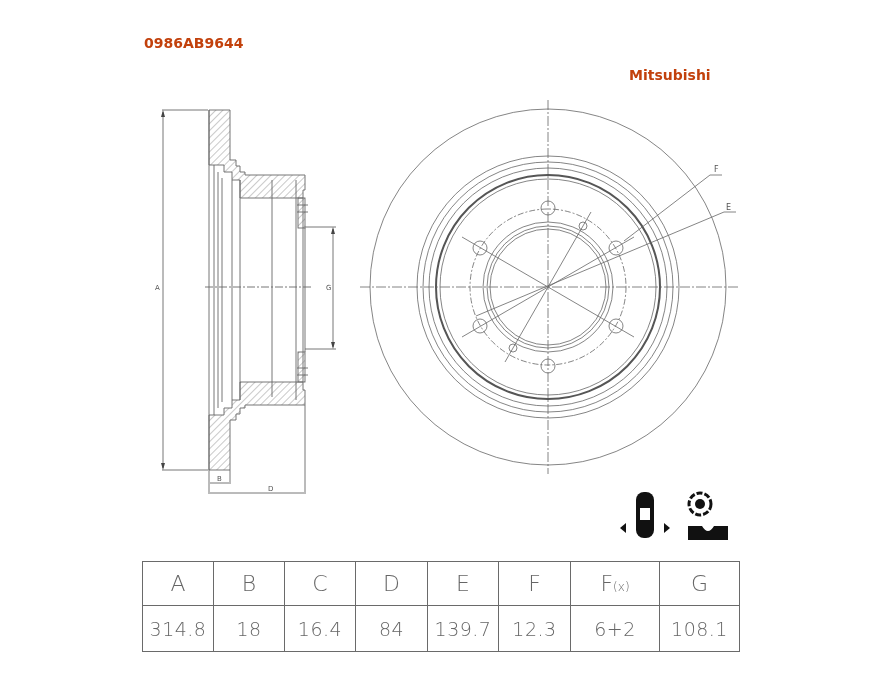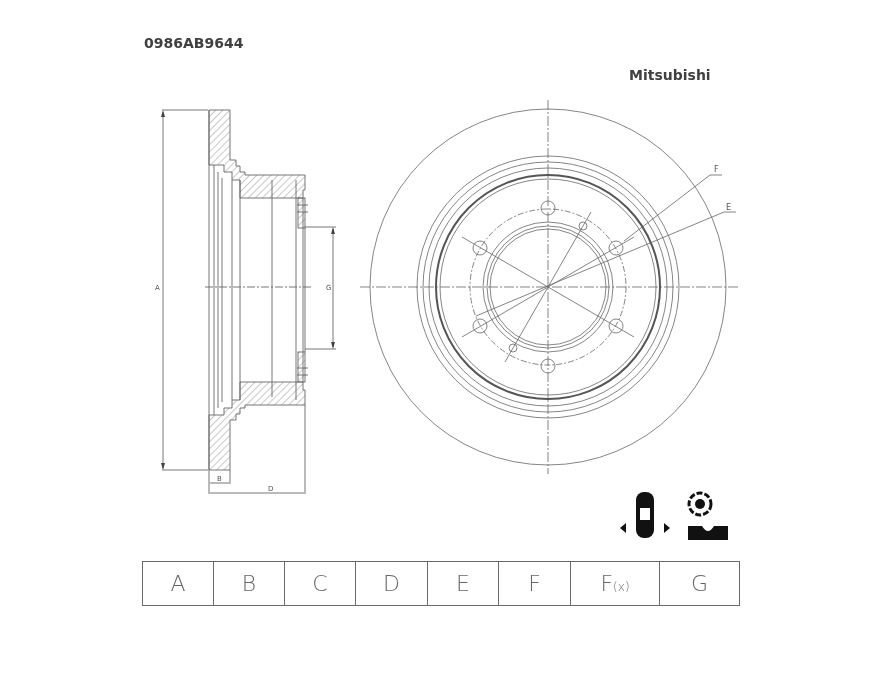--- a/index.html
+++ b/index.html
@@ -4,7 +4,7 @@
   <style>
     html, body { margin: 0; padding: 0; background: #ffffff; }
     body { width: 875px; height: 700px; position: relative; overflow: hidden; font-family: "DejaVu Sans", sans-serif; }
-    .hdr { position: absolute; font-weight: bold; font-size: 14px; color: #404040; font-family: "DejaVu Sans", sans-serif; }
+    .hdr { position: absolute; font-weight: bold; font-size: 14px; color: #c2410c; font-family: "DejaVu Sans", sans-serif; }
     #part-number { left: 144px; top: 35px; }
     #brand { left: 629px; top: 35px; margin-top: 32px; }
     svg.drawing { position: absolute; left: 0; top: 0; }

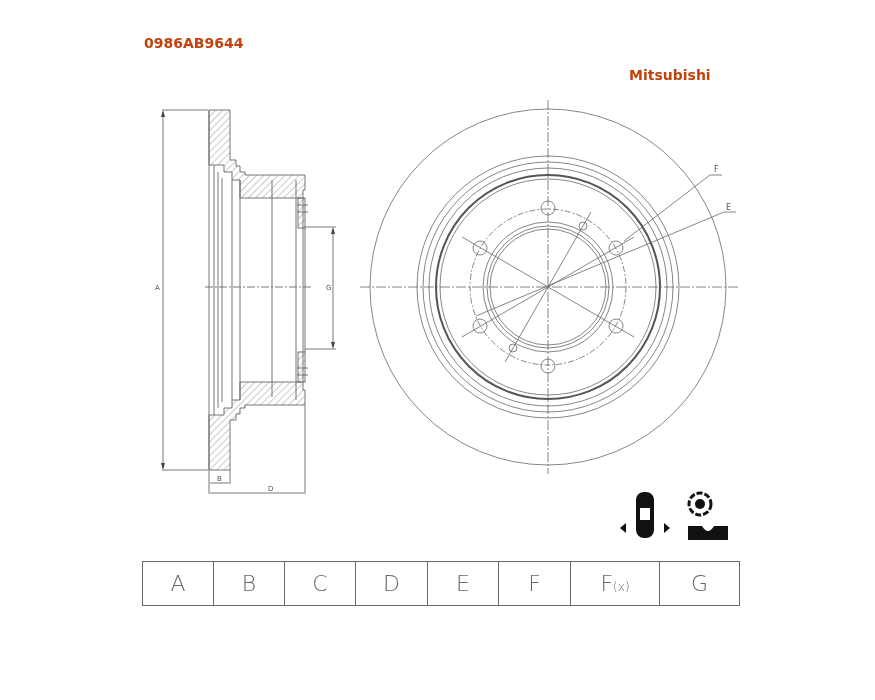--- a/index.html
+++ b/index.html
@@ -147,6 +147,16 @@
     <td style="width:88px"><span>F</span><span class="sub">(x)</span></td>
     <td style="width:79px"><span>G</span></td>
   </tr>
+  <tr class="vals">
+    <td>314.8</td>
+    <td>18</td>
+    <td>16.4</td>
+    <td>84</td>
+    <td>139.7</td>
+    <td>12.3</td>
+    <td>6+2</td>
+    <td>108.1</td>
+  </tr>
 </tbody>
   </table>
 

